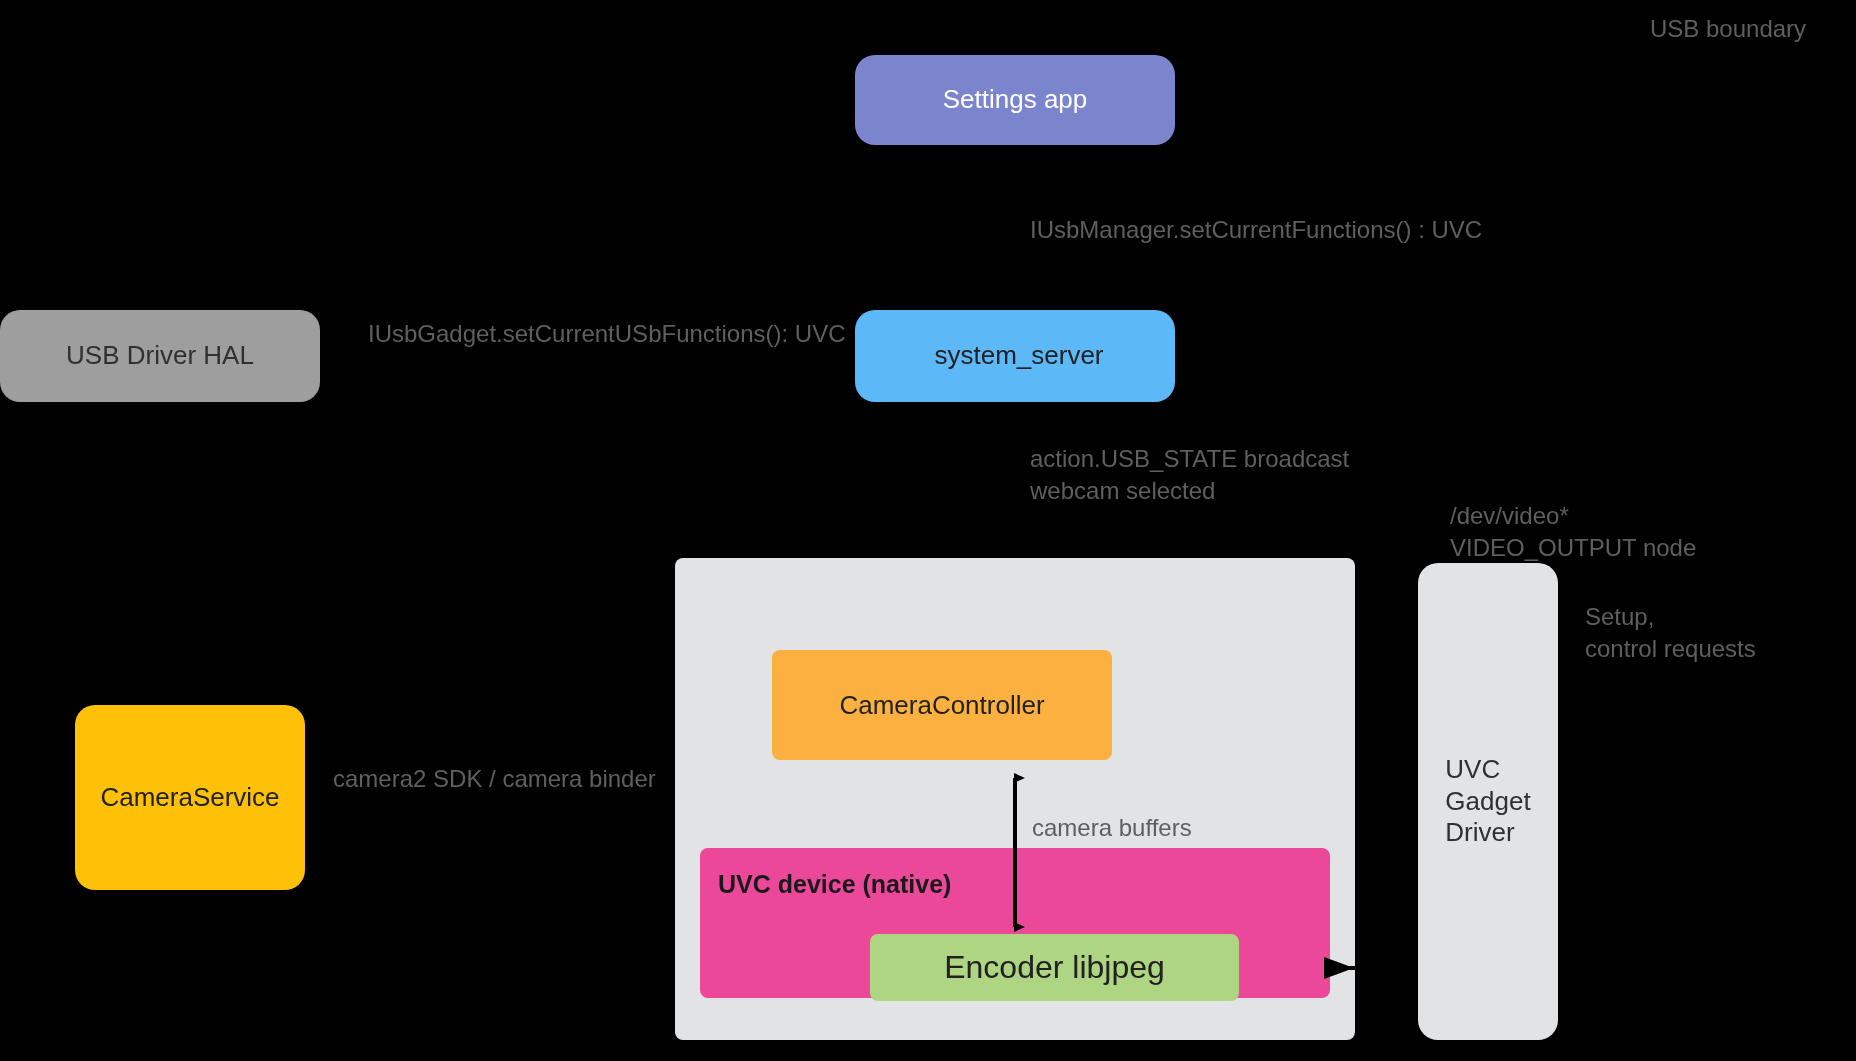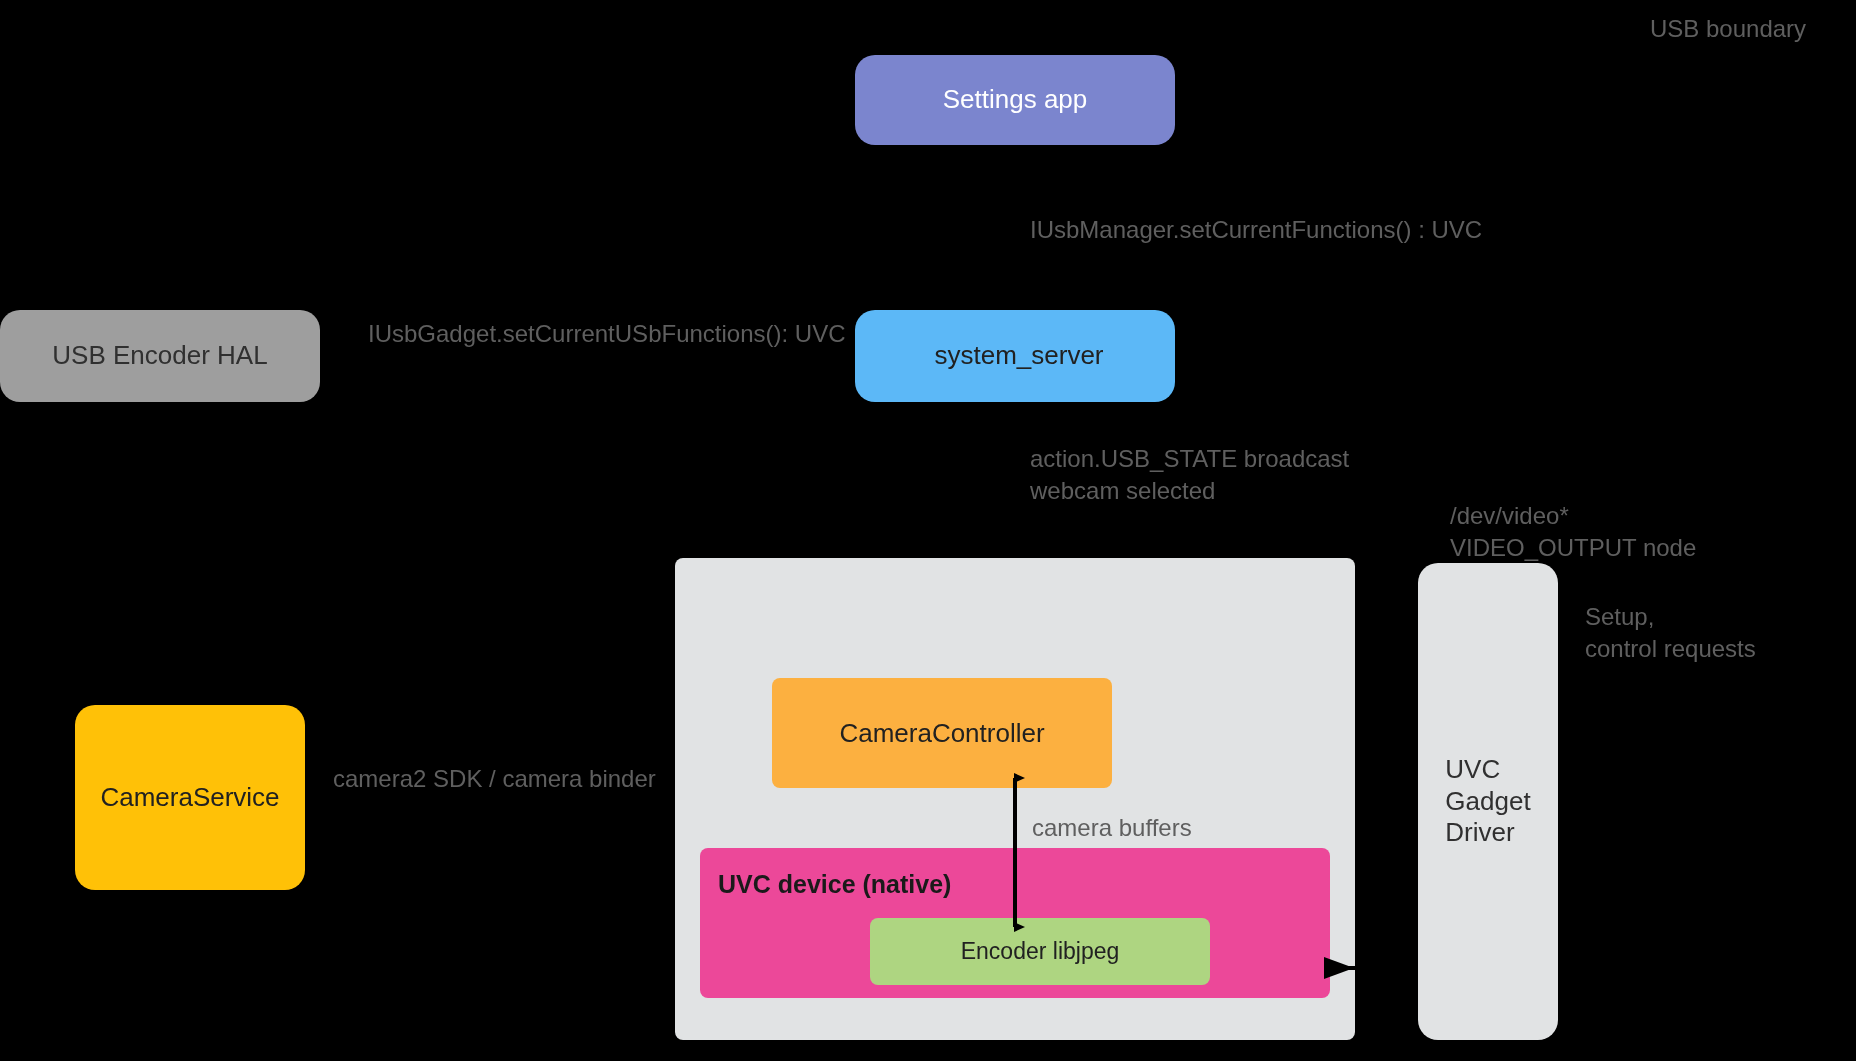--- a/index.html
+++ b/index.html
@@ -153,7 +153,7 @@
 
   <div class="label lbl-iusbmanager">IUsbManager.setCurrentFunctions() : UVC</div>
 
-  <div class="node box-usb-hal">USB Encoder HAL</div>
+  <div class="node box-usb-hal">USB Driver HAL</div>
 
   <div class="label lbl-iusbgadget">IUsbGadget.setCurrentUSbFunctions(): UVC</div>
 

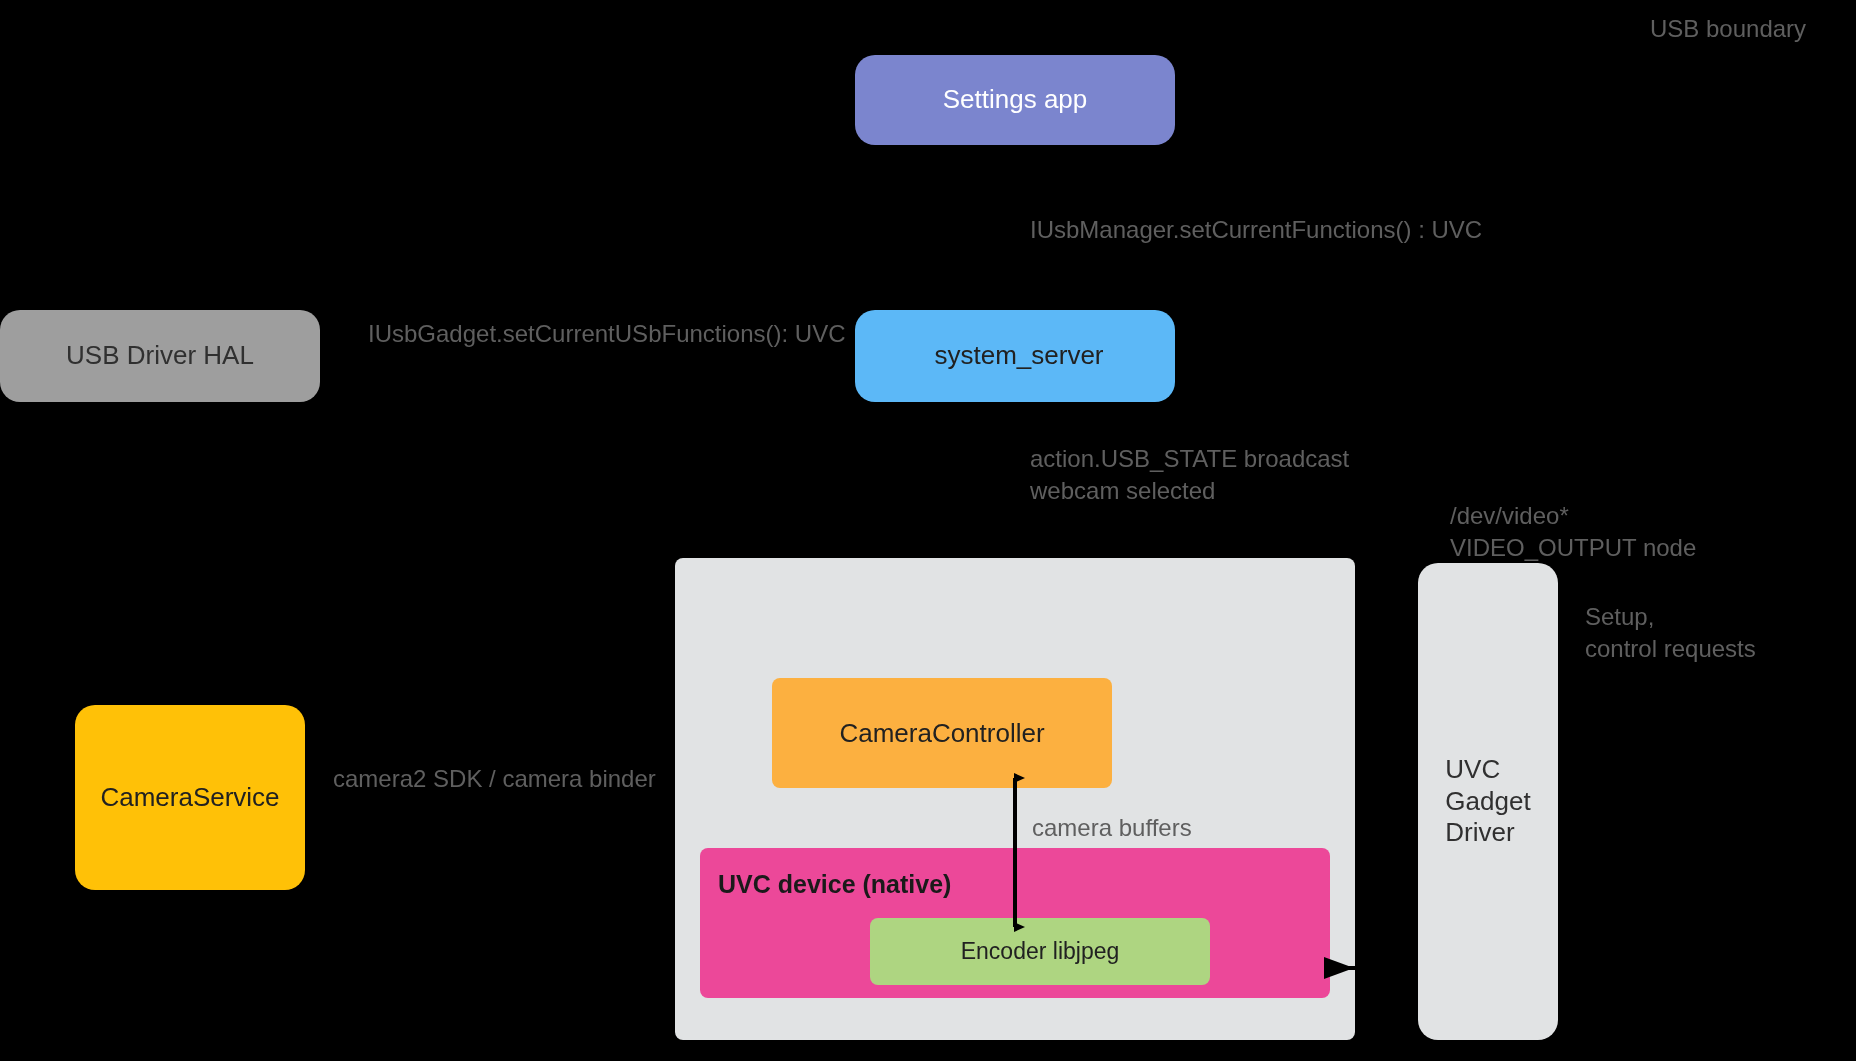--- a/index.html
+++ b/index.html
@@ -88,7 +88,6 @@
     align-items: center;
     justify-content: center;
     border-radius: 8px;
-    margin-top: 28px;
   }
   .container-uvc-native {
     position: absolute;

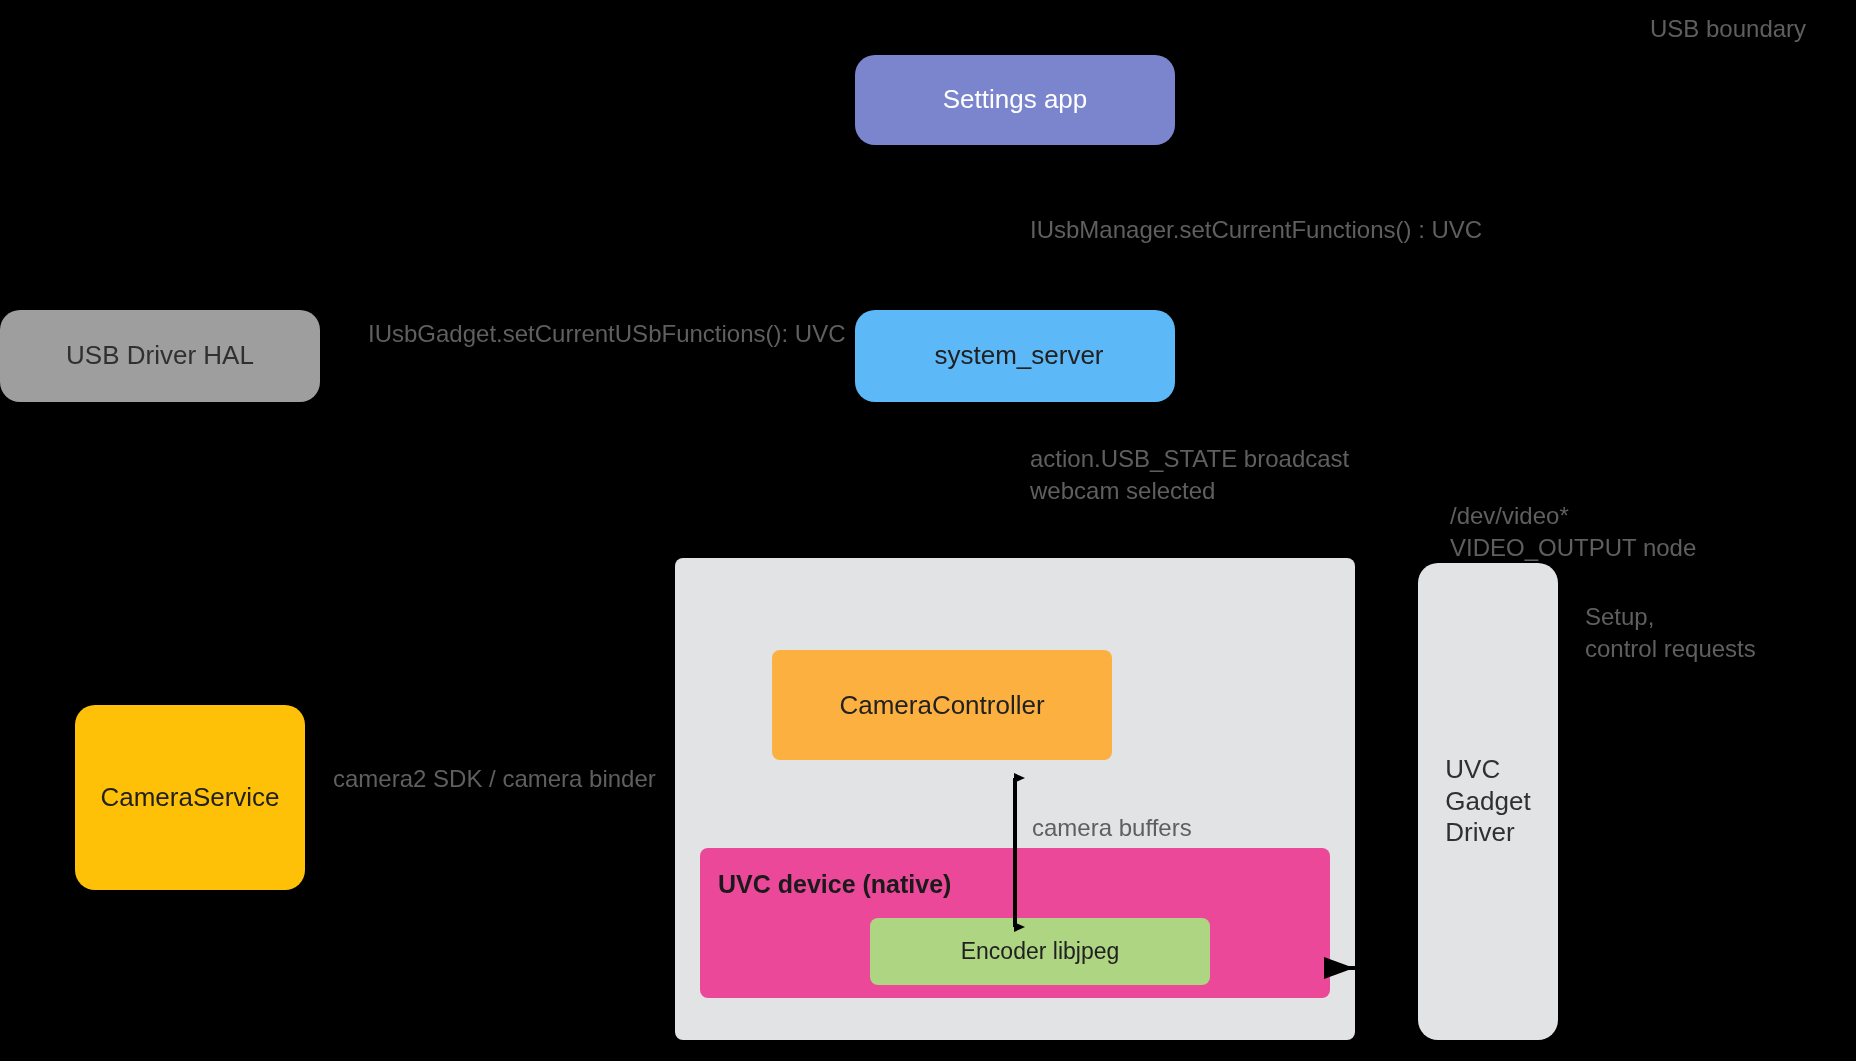--- a/index.html
+++ b/index.html
@@ -105,10 +105,10 @@
   }
   .box-encoder {
     position: absolute;
-    left: 170px; top: 70px; width: 340px; height: 67px;
+    left: 170px; top: 86px; width: 369px; height: 67px;
     background: #aed581;
     color: #212121;
-    font-size: 23px;
+    font-size: 32px;
     display: flex;
     align-items: center;
     justify-content: center;

